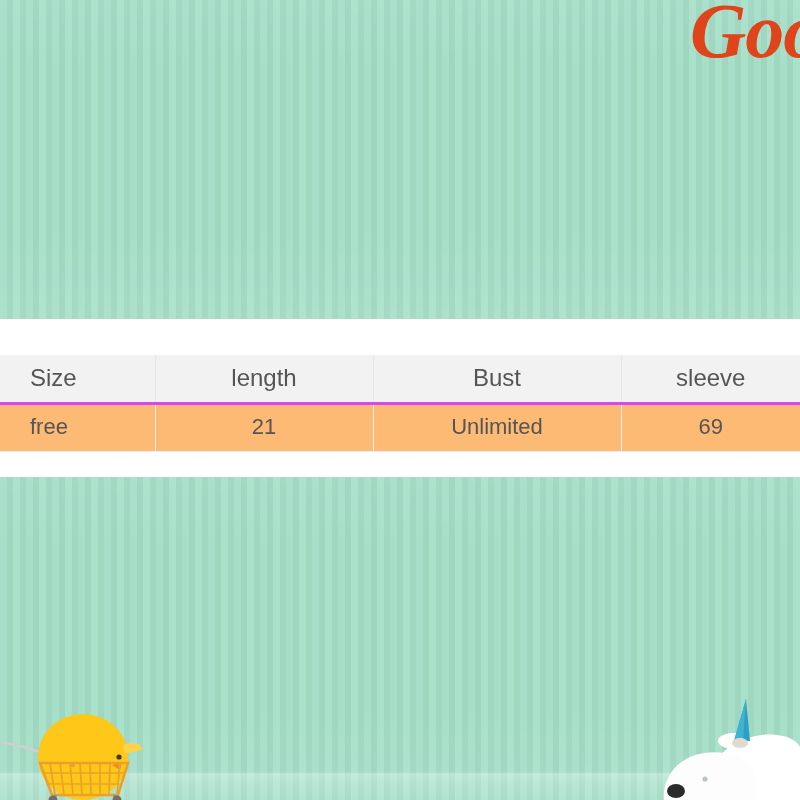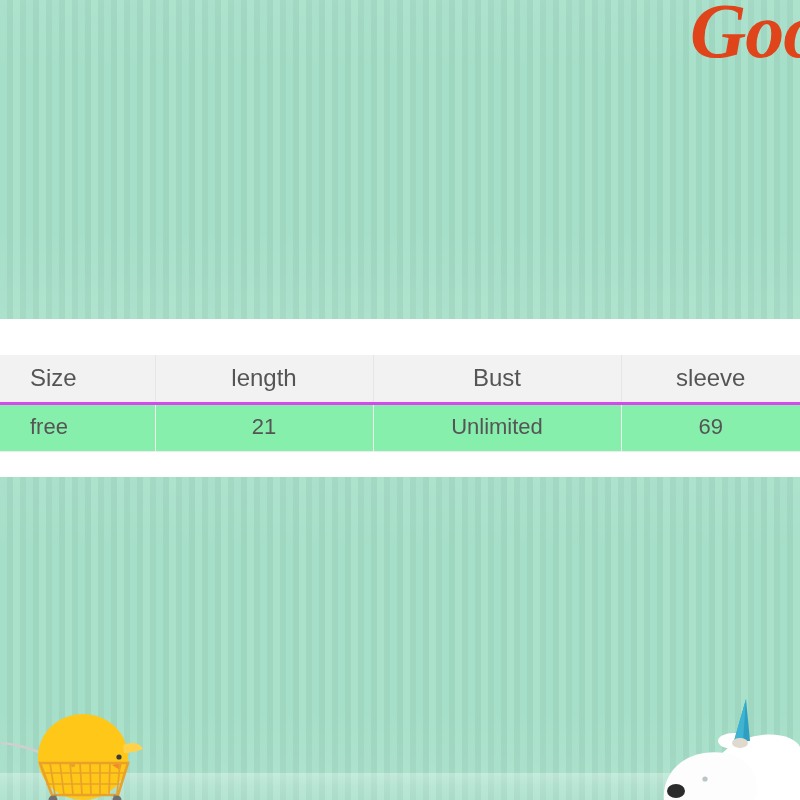--- a/index.html
+++ b/index.html
@@ -156,7 +156,7 @@
   table.size-table th:last-child { border-right: none; }
 
   table.size-table td {
-    background: #86efac;
+    background: #fdba74;
     color: #555555;
     font-size: 22px;
     text-align: center;

